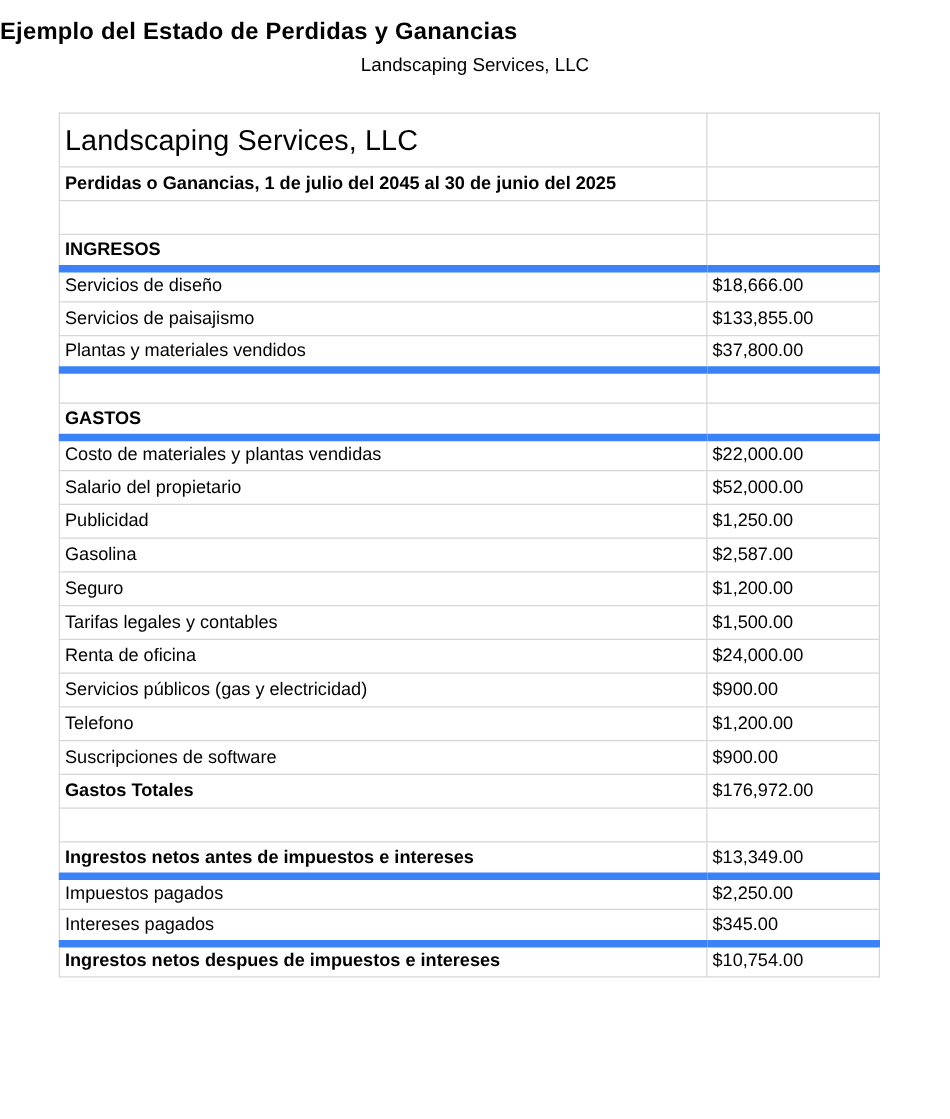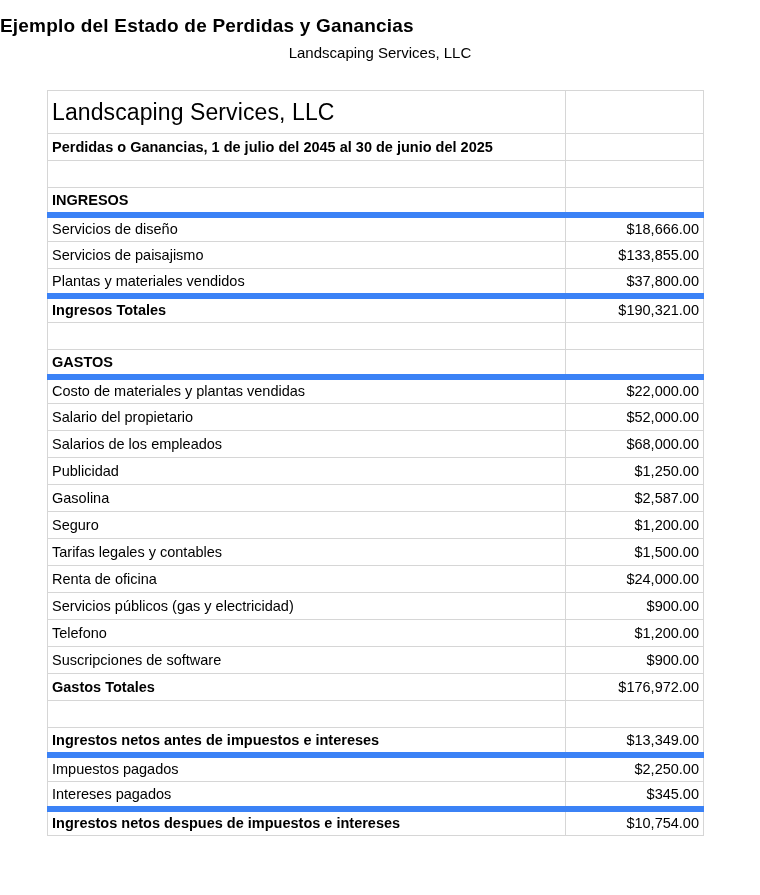--- a/index.html
+++ b/index.html
@@ -49,7 +49,7 @@
     overflow: hidden;
     background: #ffffff;
   }
-  .pl-table td.amount { text-align: right; padding-right: 4px; }
+  .pl-table td.amount { padding-right: 4px; }
   .pl-table tr.row-bold td.label { font-weight: 700; }
   .pl-table tr.row-large td.label {
     font-size: 23px;

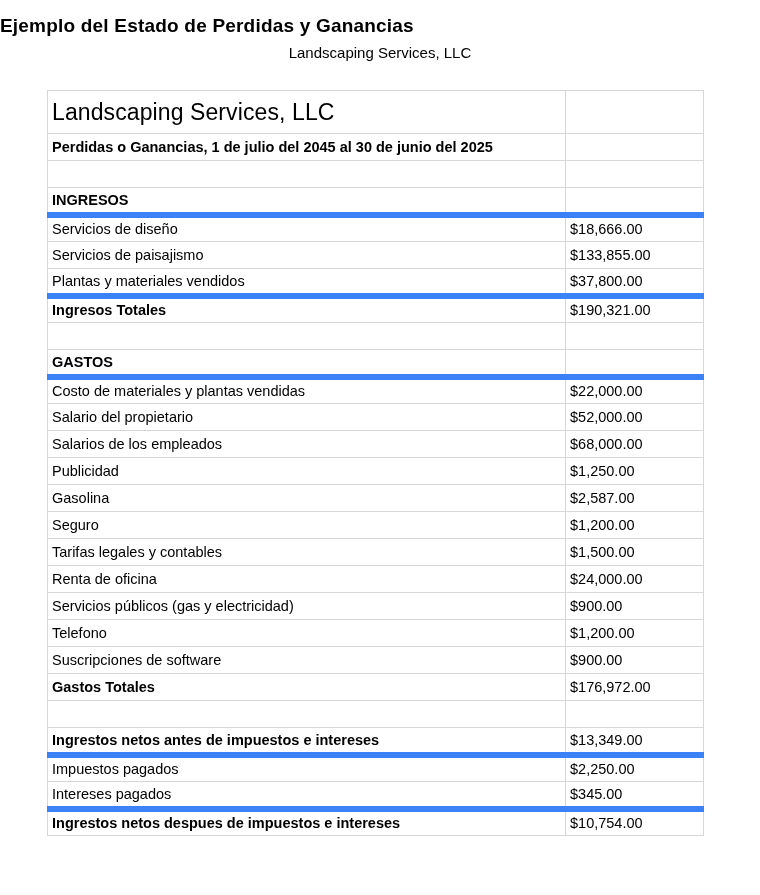--- a/index.html
+++ b/index.html
@@ -101,10 +101,6 @@
           <td class="label">Plantas y materiales vendidos</td>
           <td class="amount">$37,800.00</td>
         </tr>
-        <tr class="row-bold">
-          <td class="label">Ingresos Totales</td>
-          <td class="amount">$190,321.00</td>
-        </tr>
         <tr>
           <td class="label"></td>
           <td class="amount"></td>

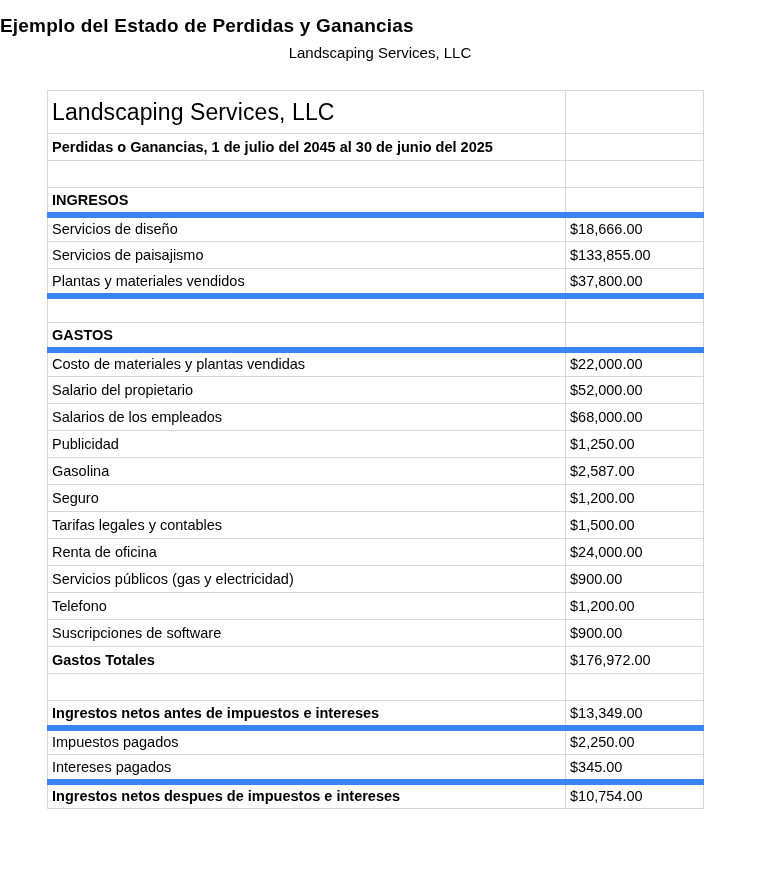--- a/index.html
+++ b/index.html
@@ -118,10 +118,6 @@
           <td class="amount">$52,000.00</td>
         </tr>
         <tr>
-          <td class="label">Salarios de los empleados</td>
-          <td class="amount">$68,000.00</td>
-        </tr>
-        <tr>
           <td class="label">Publicidad</td>
           <td class="amount">$1,250.00</td>
         </tr>

